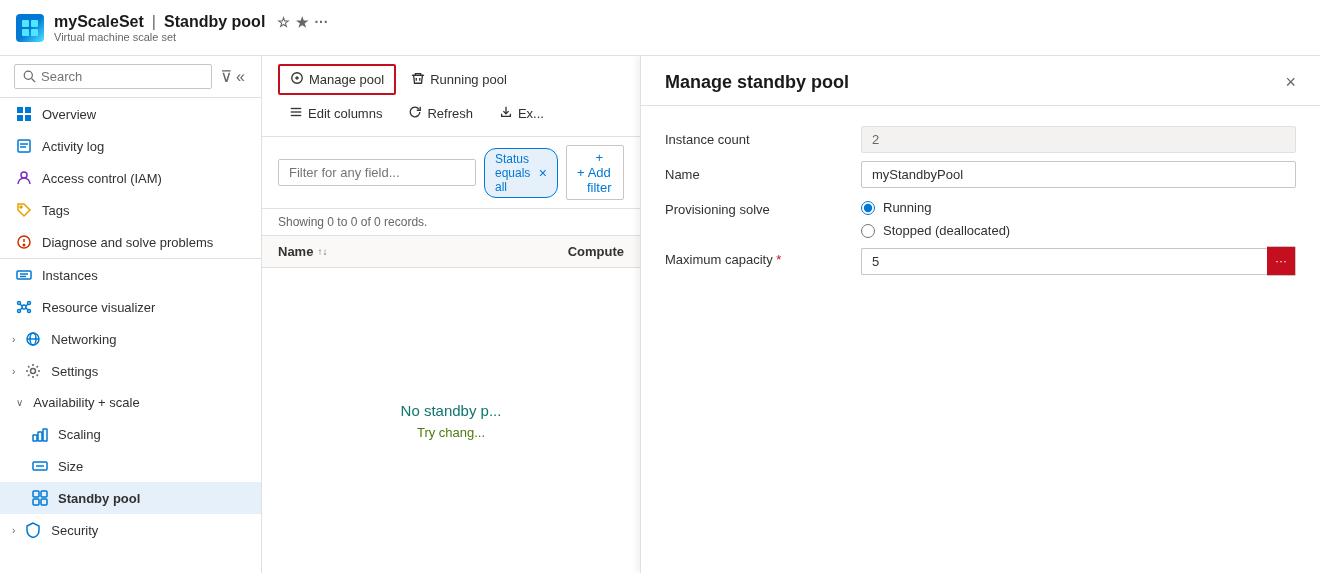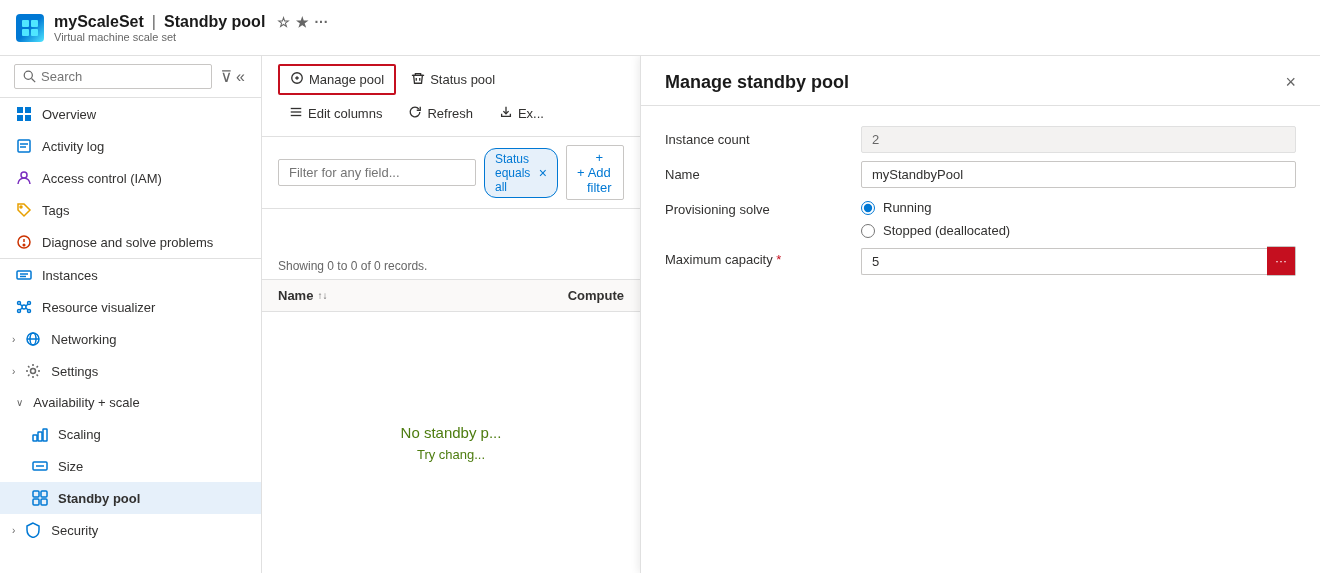--- a/index.html
+++ b/index.html
@@ -484,7 +484,7 @@
               <line x1="1" y1="5" x2="15" y2="5"></line>
             </svg>
         </span>
-        <span>Status pool</span>
+        <span>Running pool</span>
       </button>
       <button class="toolbar-btn">
         <span>

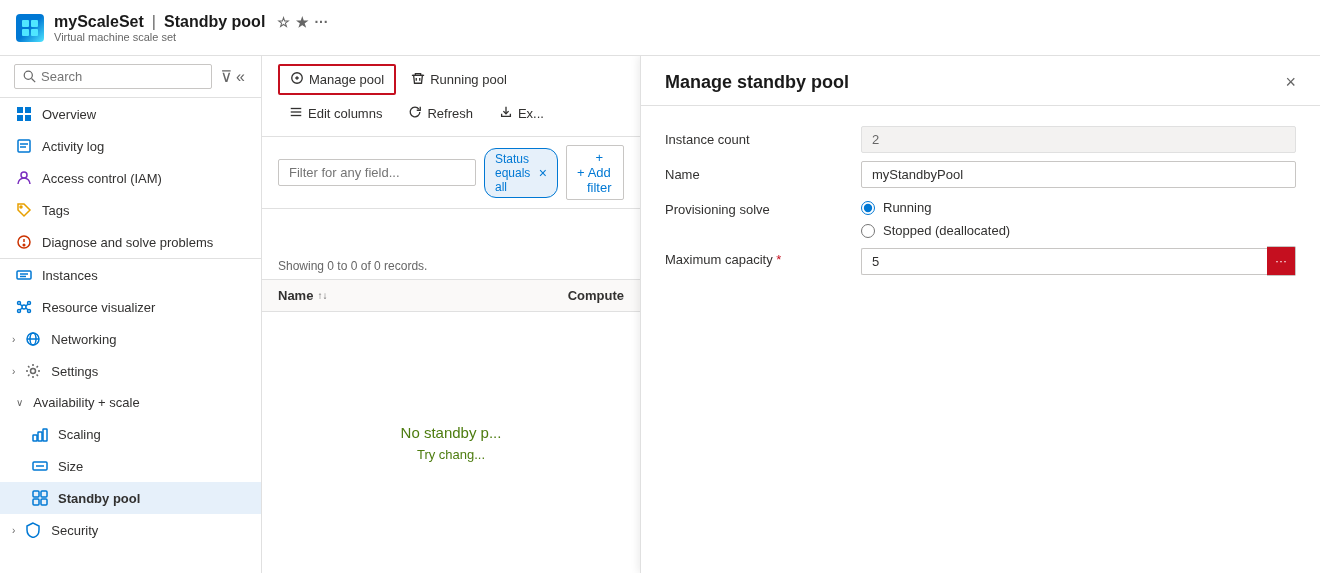--- a/index.html
+++ b/index.html
@@ -143,7 +143,6 @@
       font-size: 12px;
       color: #666;
       border-bottom: 1px solid #e0e0e0;
-      margin-top: 44px;
     }
 
     .table-header {

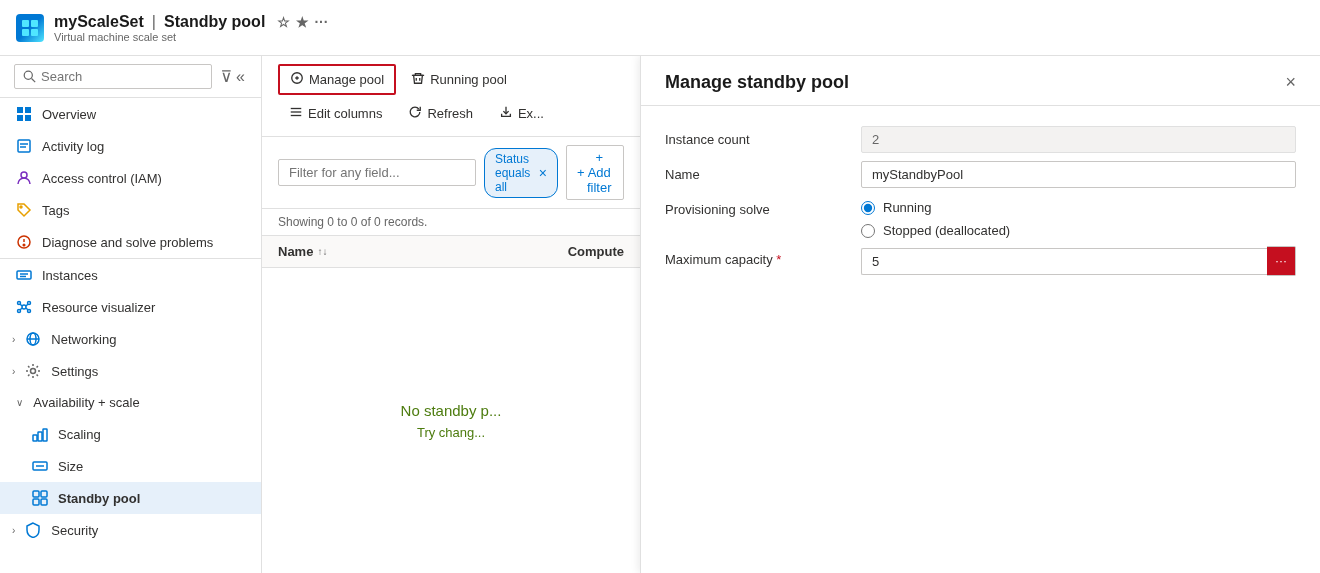--- a/index.html
+++ b/index.html
@@ -169,7 +169,7 @@
       gap: 6px;
       padding: 40px;
     }
-    .empty-state .empty-title { font-size: 15px; font-weight: 500; color: #4d7c0f; }
+    .empty-state .empty-title { font-size: 15px; font-weight: 500; color: #0f766e; }
     .empty-state .empty-sub { font-size: 13px; color: #4d7c0f; }
 
     

